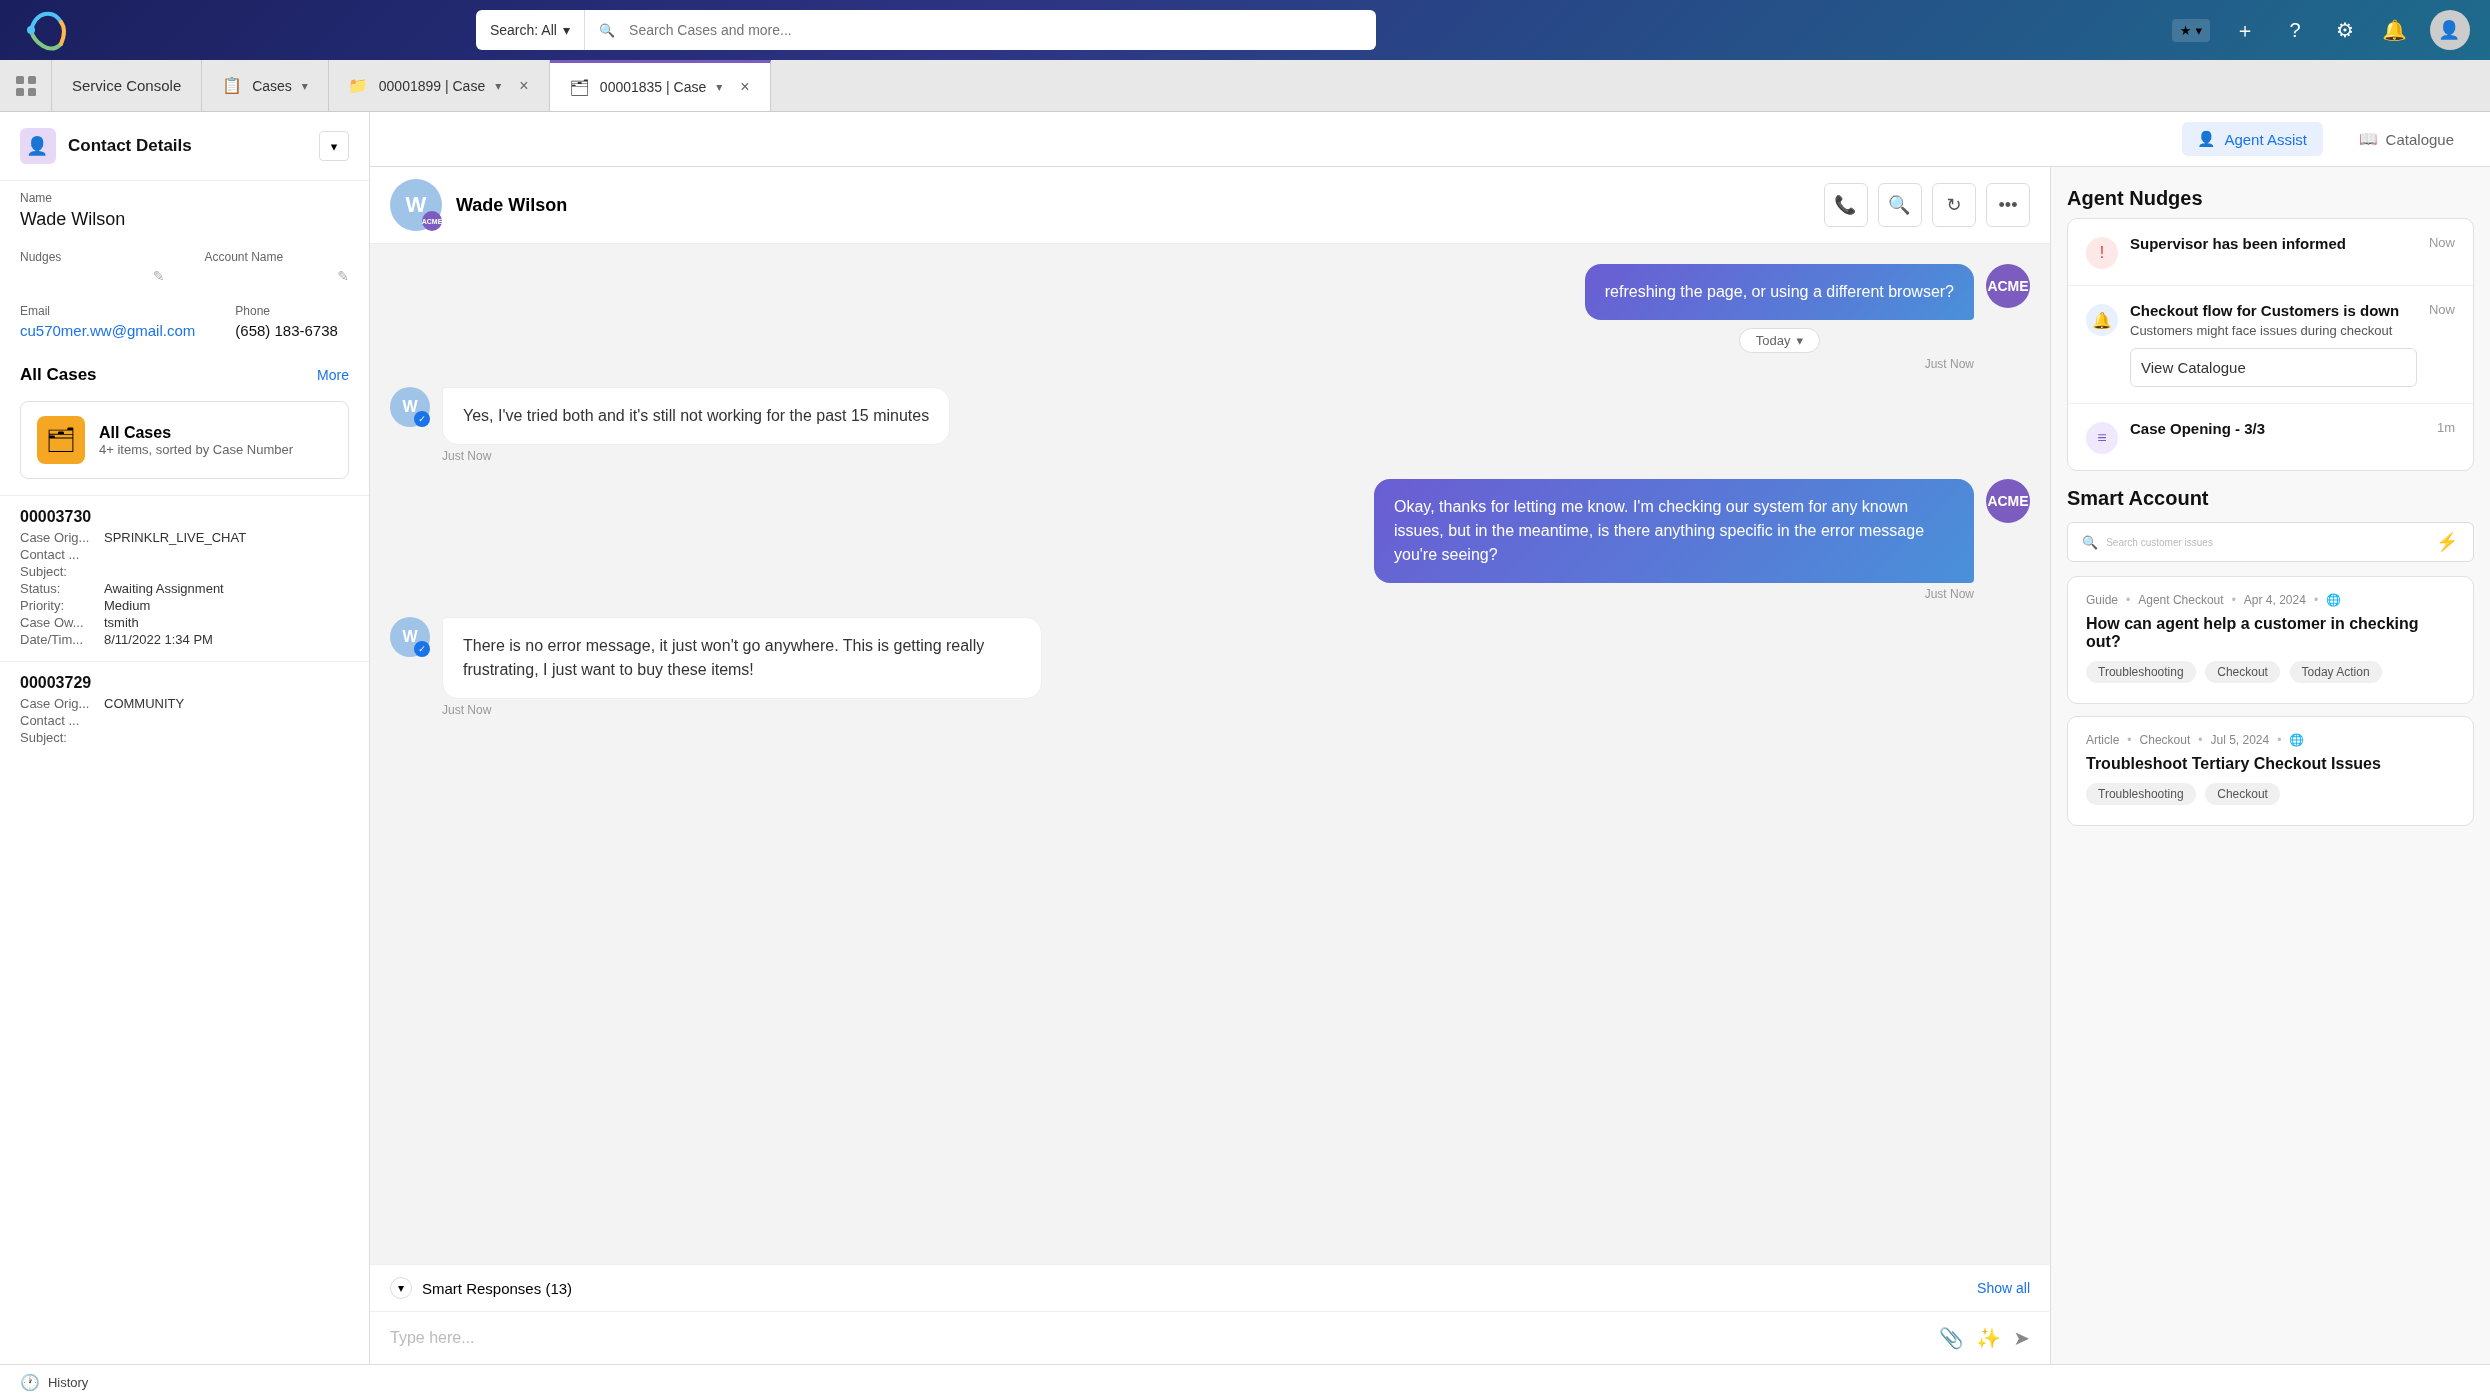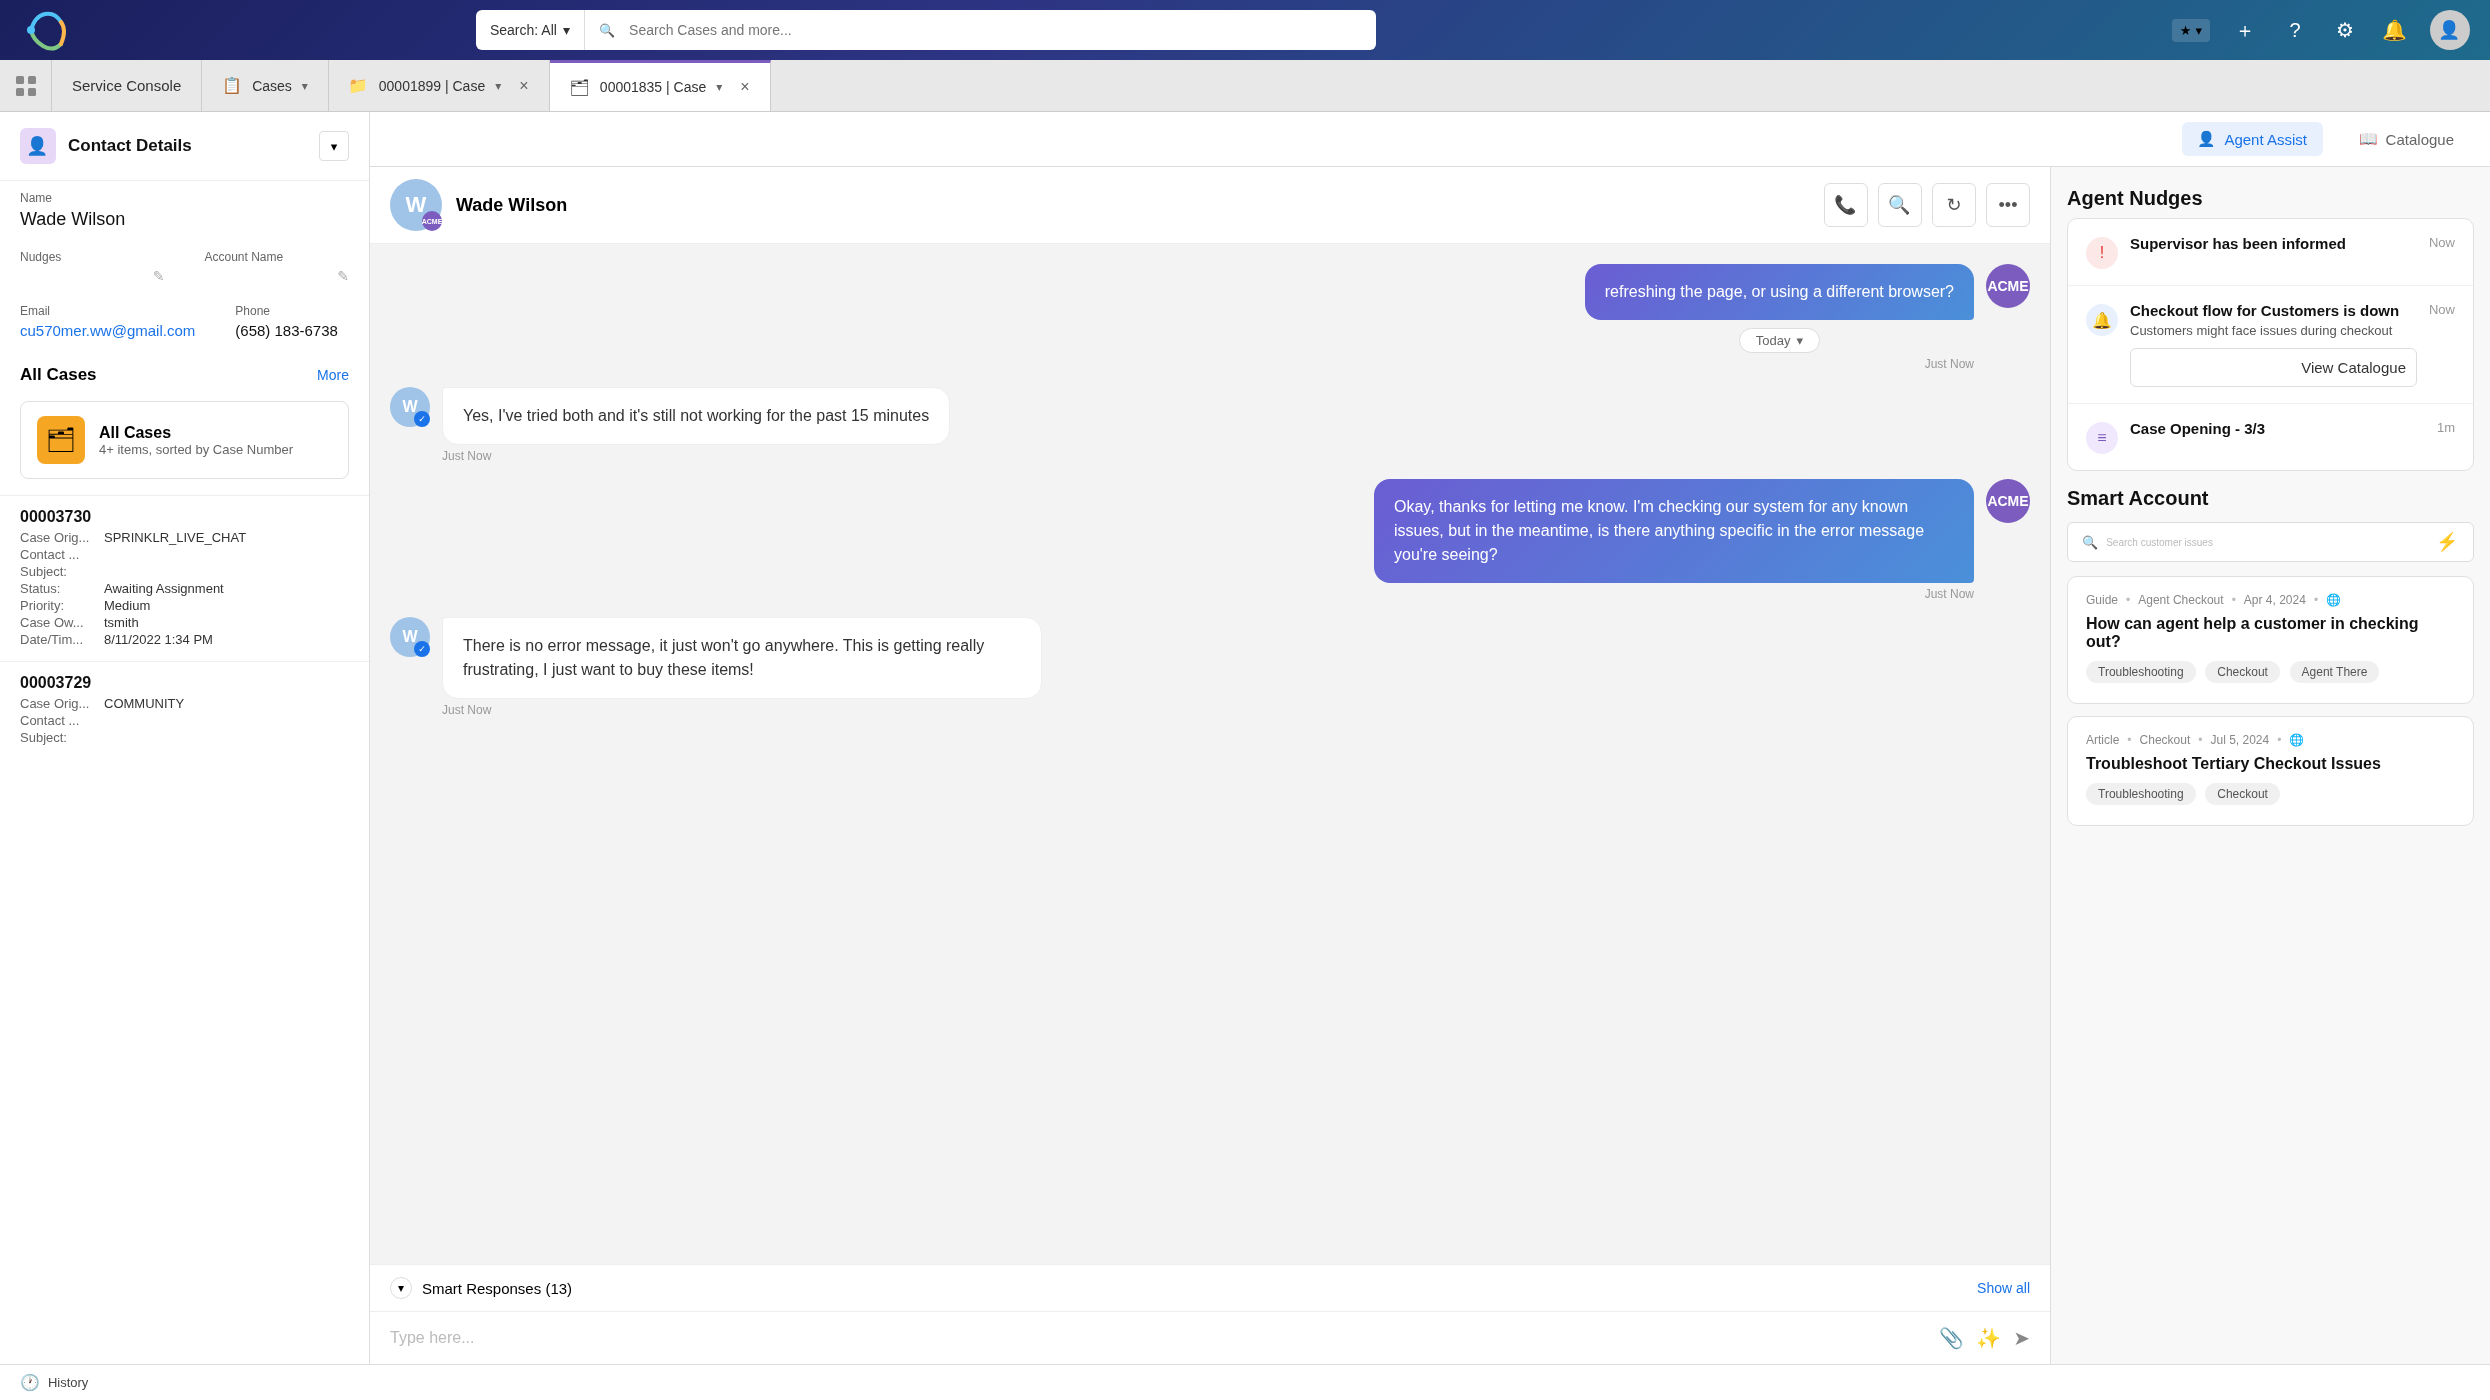--- a/index.html
+++ b/index.html
@@ -269,7 +269,7 @@
     .nudge-time { font-size: 13px; color: #999; white-space: nowrap; }
     .view-catalogue-btn {
       display: block;
-      text-align: right;
+      text-align: left;
       background: white;
       border: 1px solid #ddd;
       border-radius: 6px;

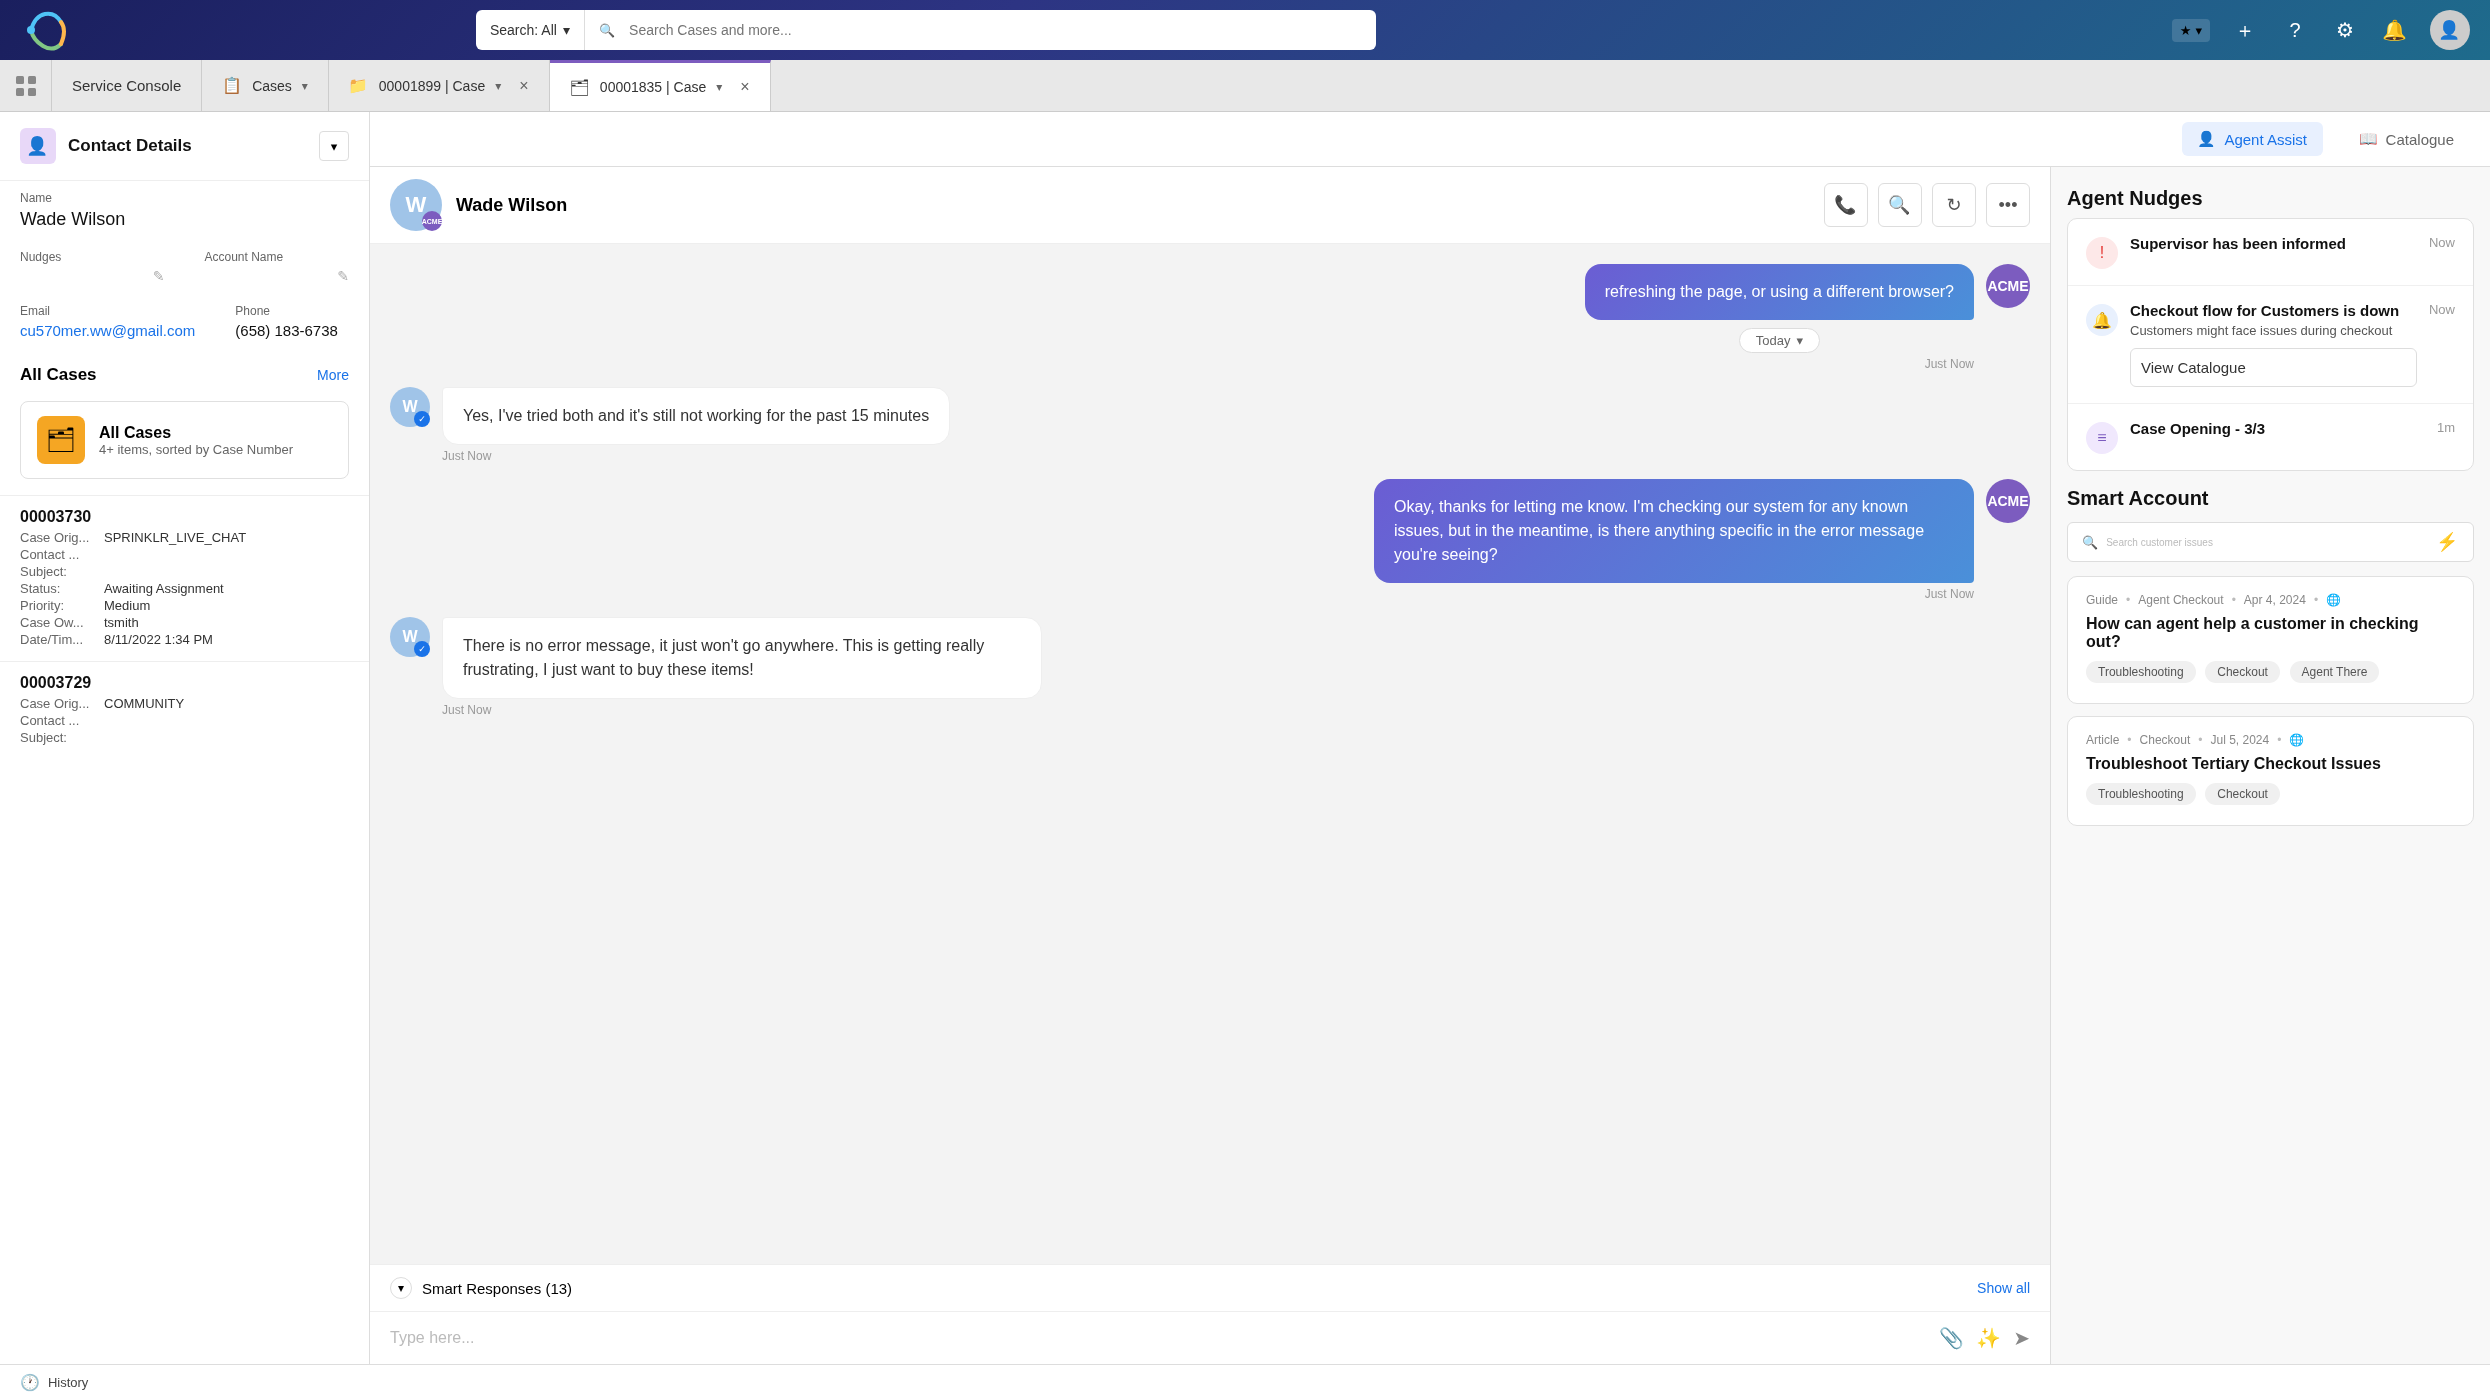--- a/index.html
+++ b/index.html
@@ -635,7 +635,7 @@
             <div>
               <span class="tag">Troubleshooting</span>
               <span class="tag">Checkout</span>
-              <span class="tag">Agent There</span>
+              <span class="tag">Today Action</span>
             </div>
           </div>
 

